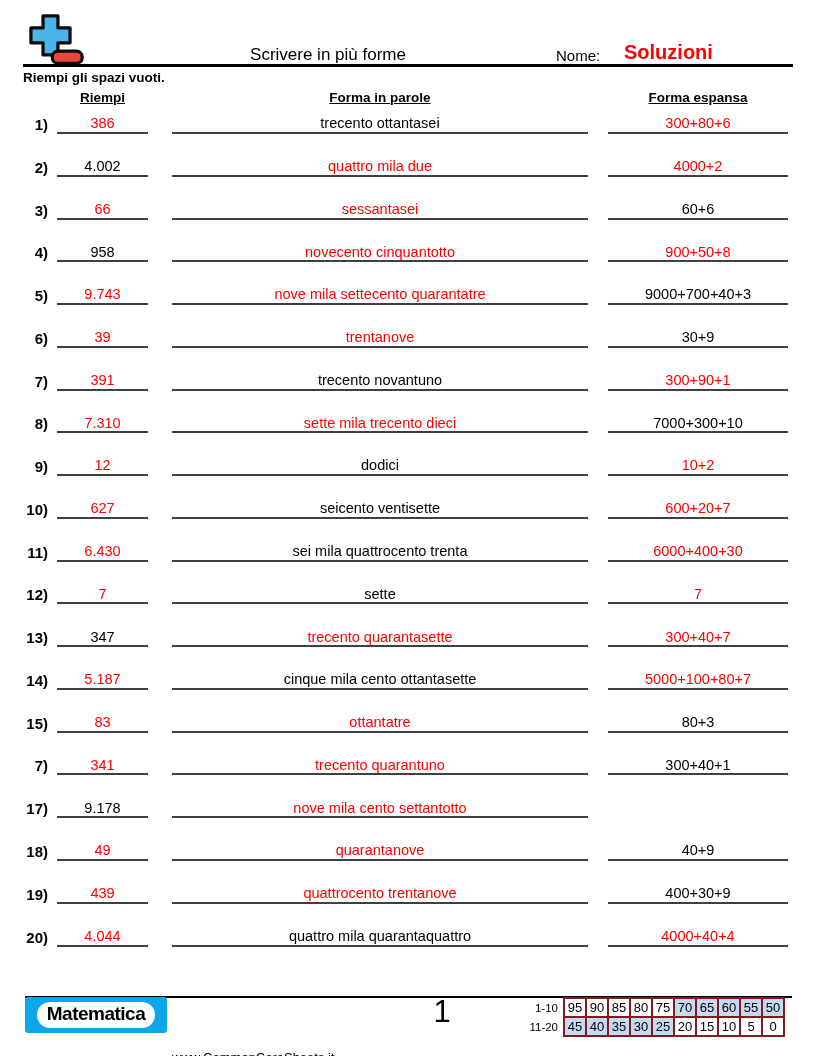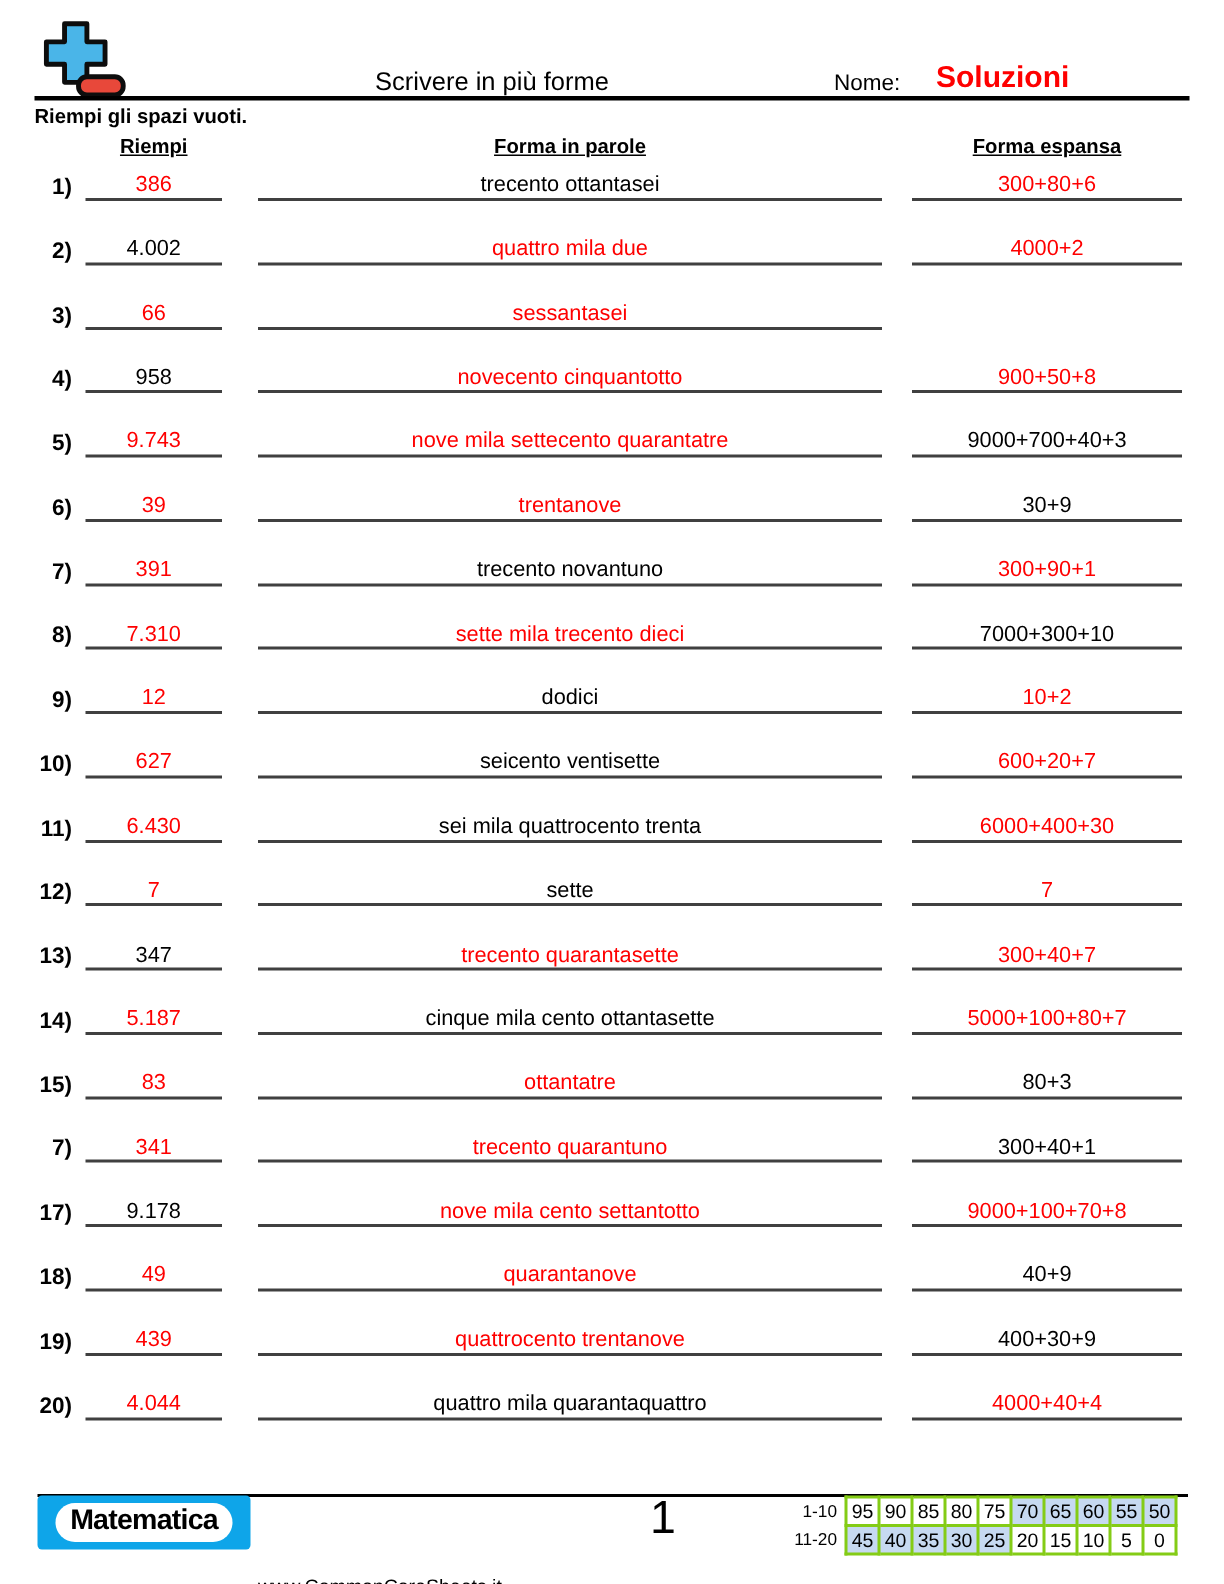--- a/index.html
+++ b/index.html
@@ -99,6 +99,9 @@
         </span>
       <span class="field parole">
           <span class="val red">sessantasei</span>
+        </span>
+      <span class="field espansa">
+          <span class="val black">60+6</span>
         </span>
     </div>
 

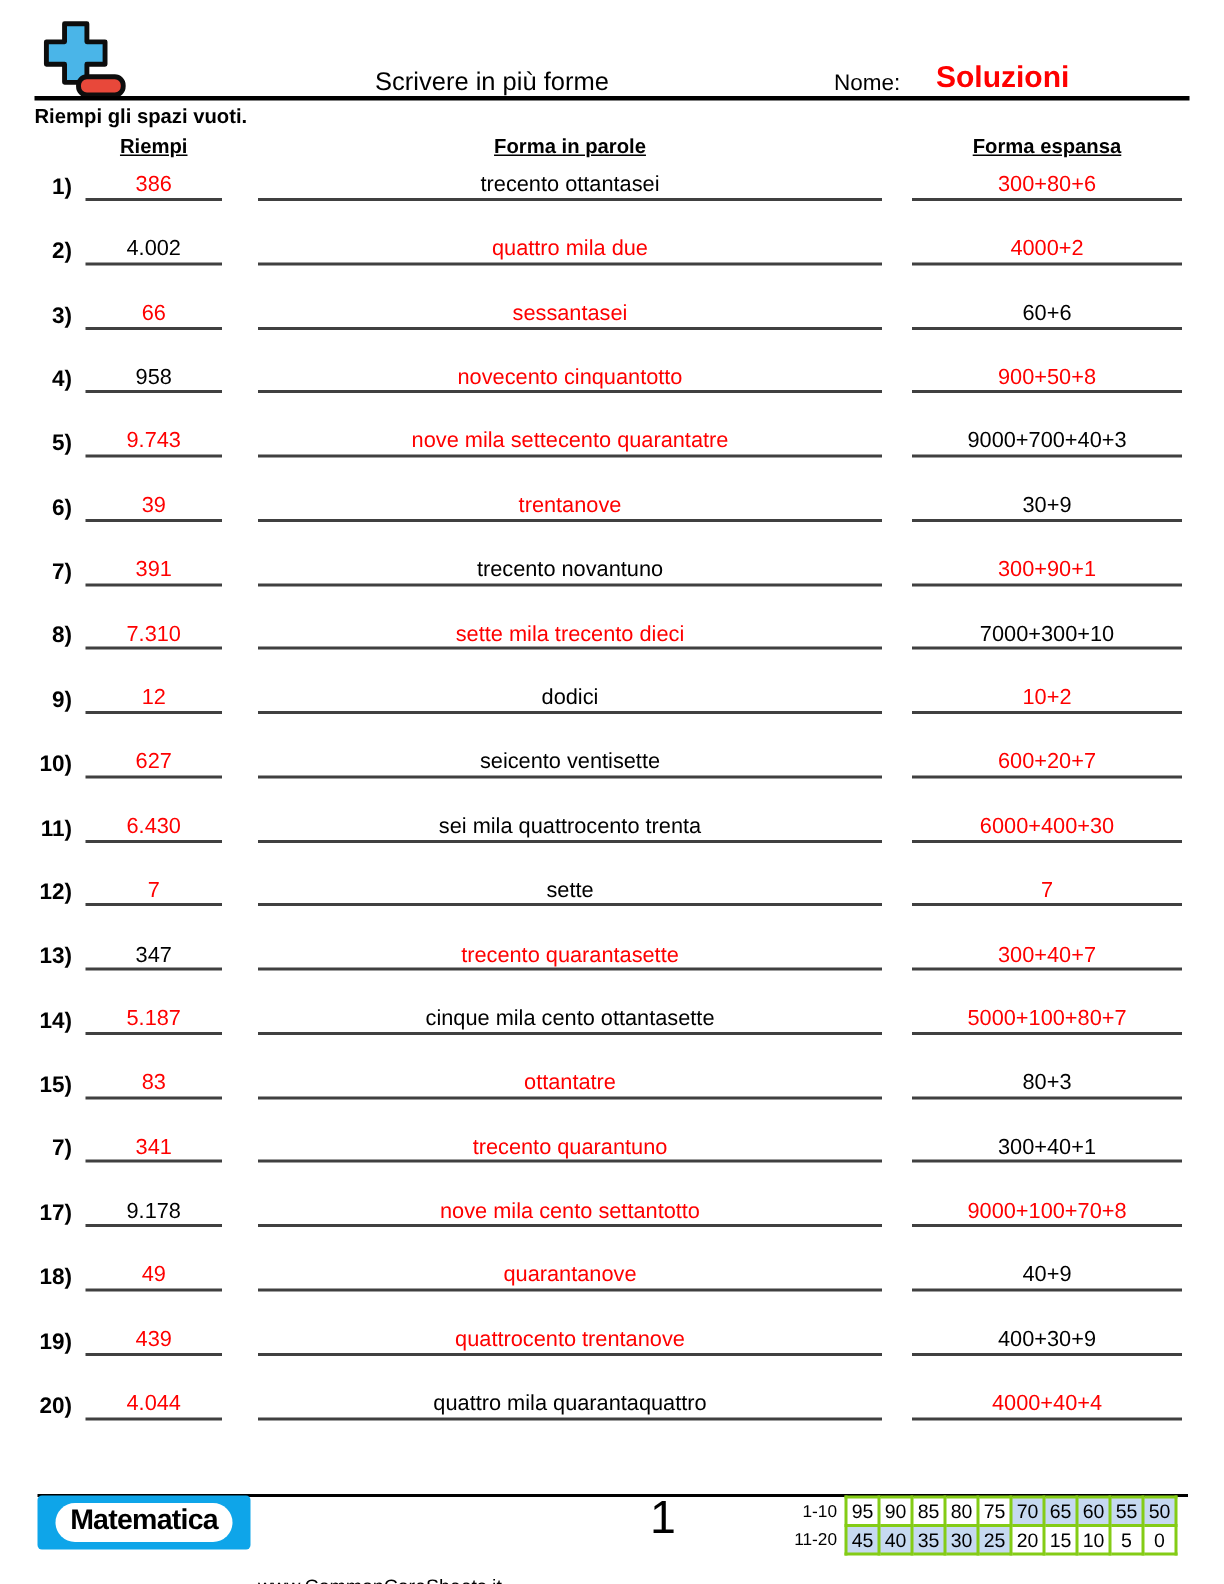--- a/index.html
+++ b/index.html
@@ -281,9 +281,6 @@
         </span>
       <span class="field parole">
           <span class="val red">nove mila cento settantotto</span>
-        </span>
-      <span class="field espansa">
-          <span class="val red">9000+100+70+8</span>
         </span>
     </div>
 

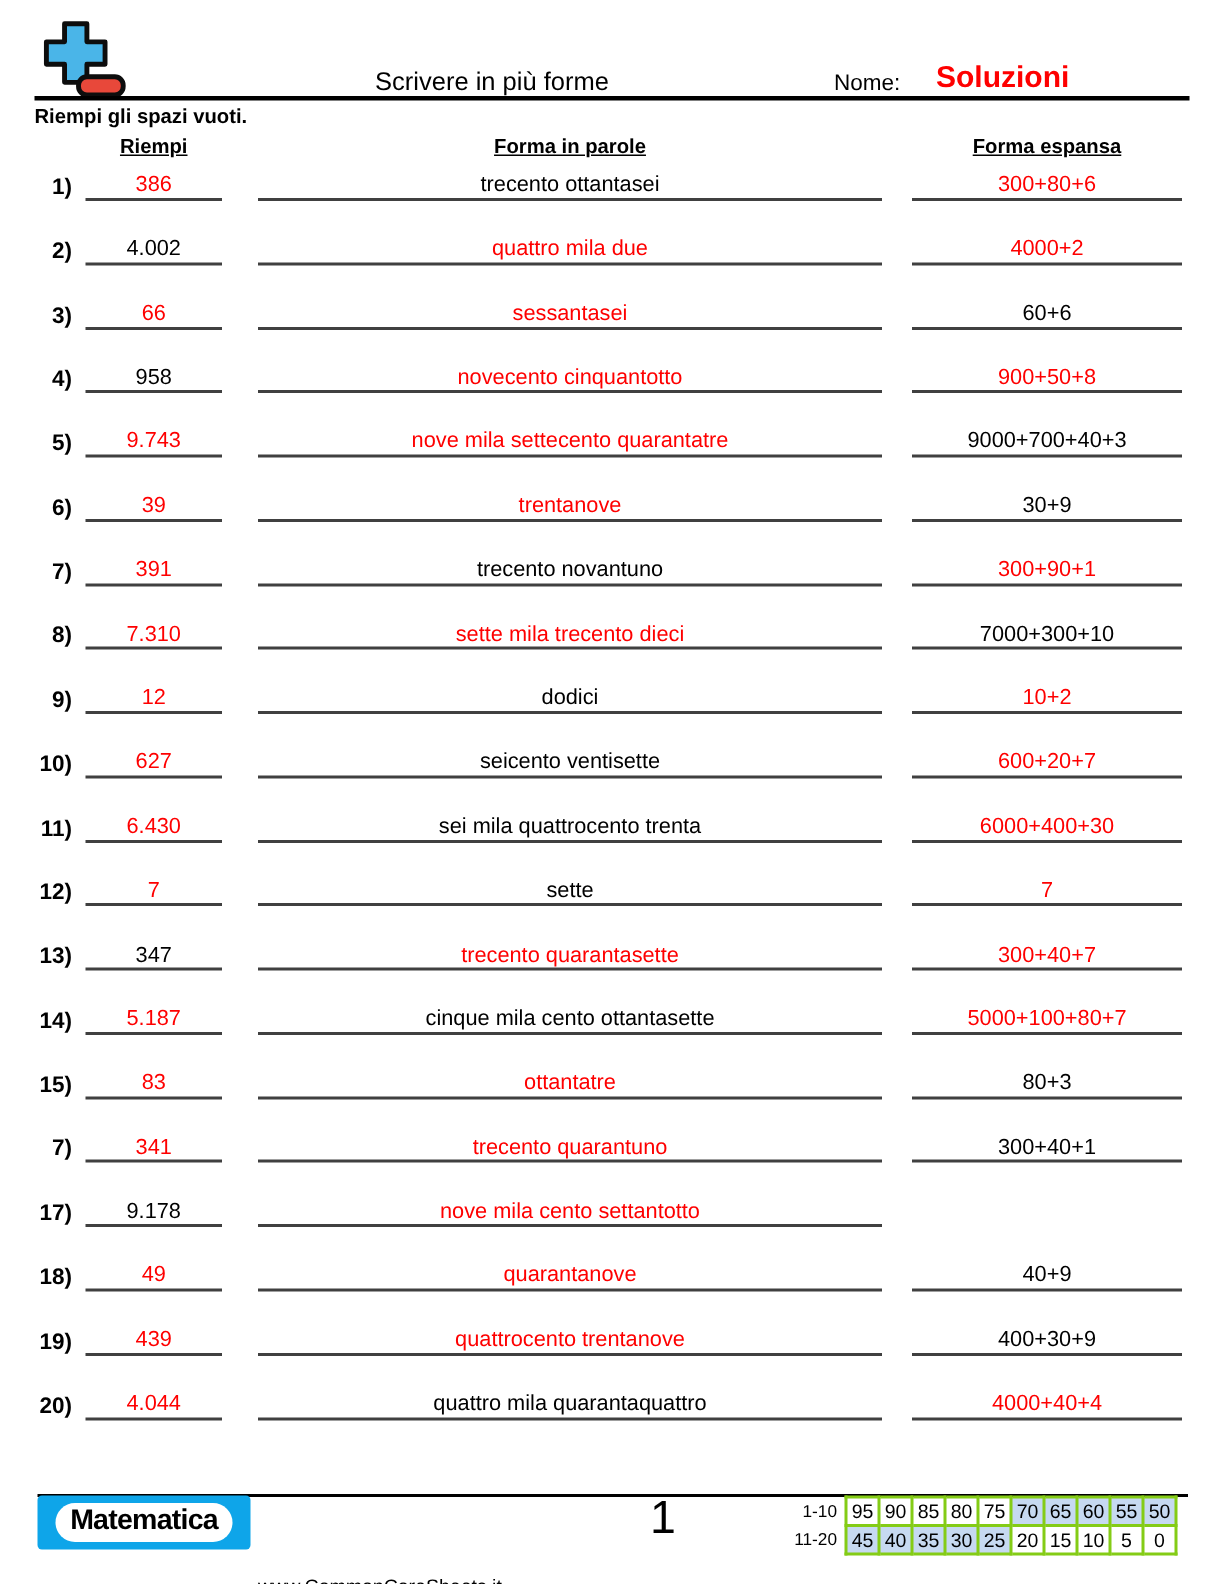--- a/index.html
+++ b/index.html
@@ -44,7 +44,7 @@
   .score{position:absolute;left:522px;top:997px;border-collapse:collapse;}
   .score td{font-size:13px;text-align:center;vertical-align:middle;}
   .score td.lbl{border:none;padding:0 5px 0 0;font-size:11.5px;text-align:right;width:42px;}
-  .score td.cell{border:2px solid #84cc16;width:22px;height:19px;padding:0 0;}
+  .score td.cell{border:2px solid #7f1d1d;width:22px;height:19px;padding:0 0;}
   .score td.cell.hl{background:var(--grid-hl);}
 </style>
 </head>

